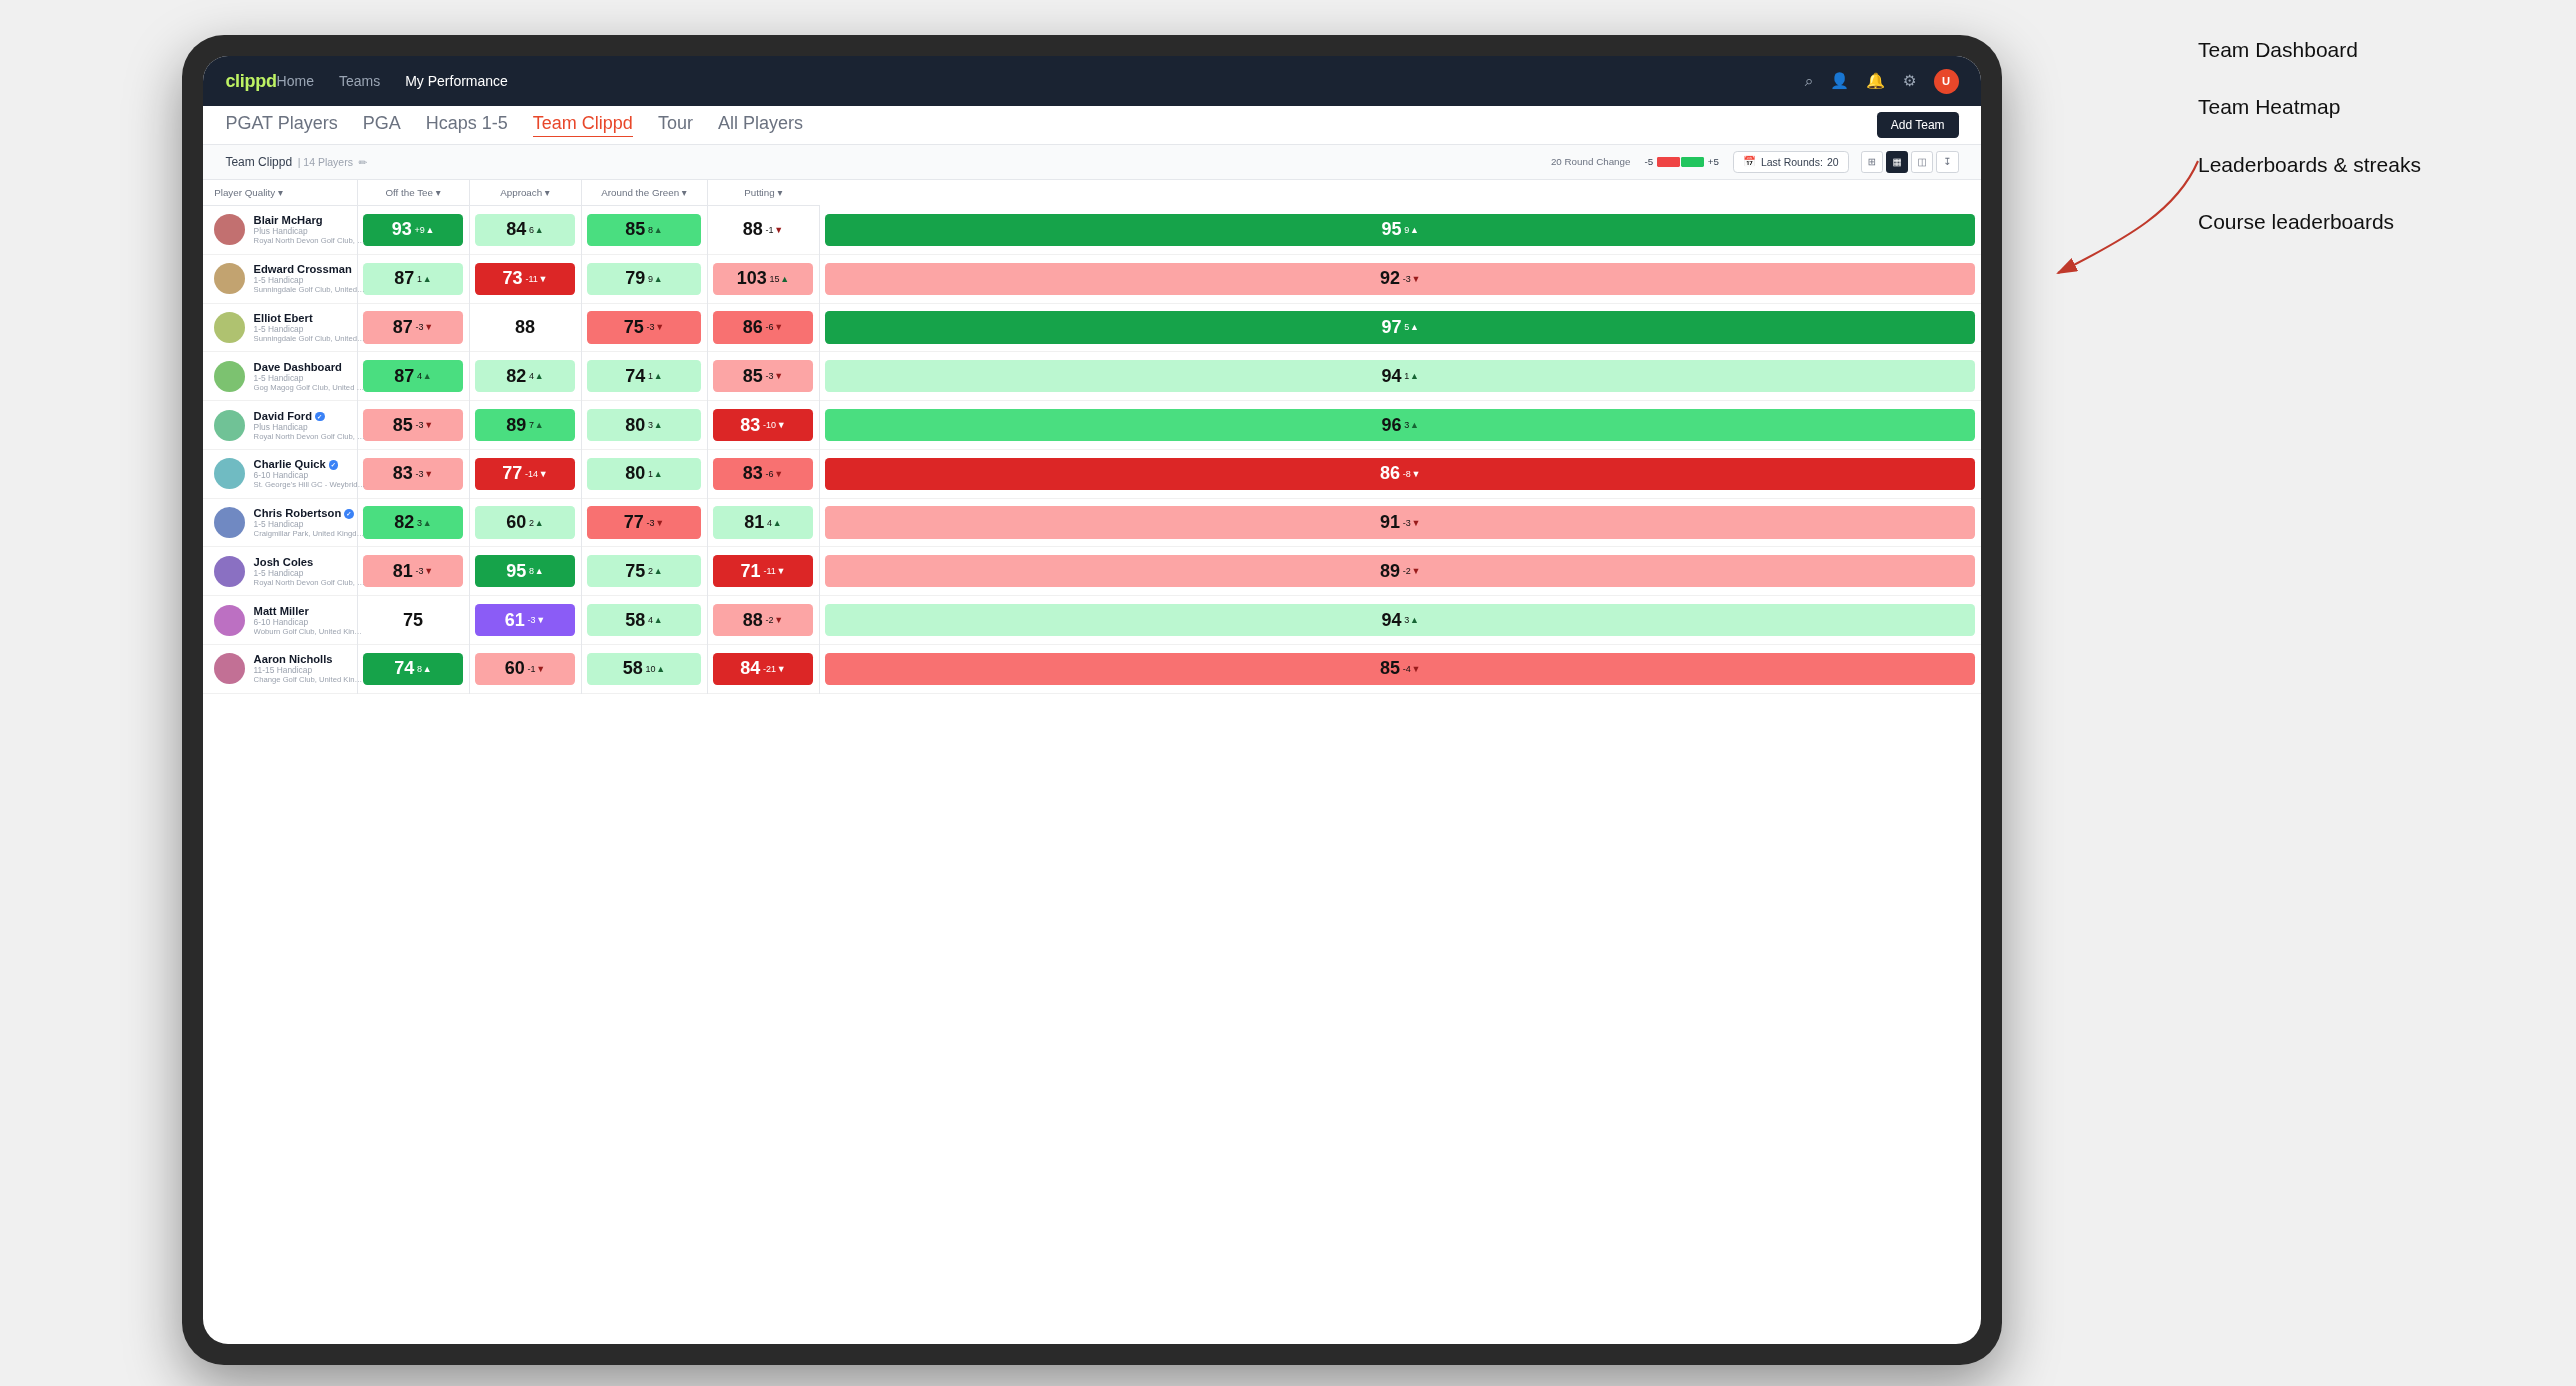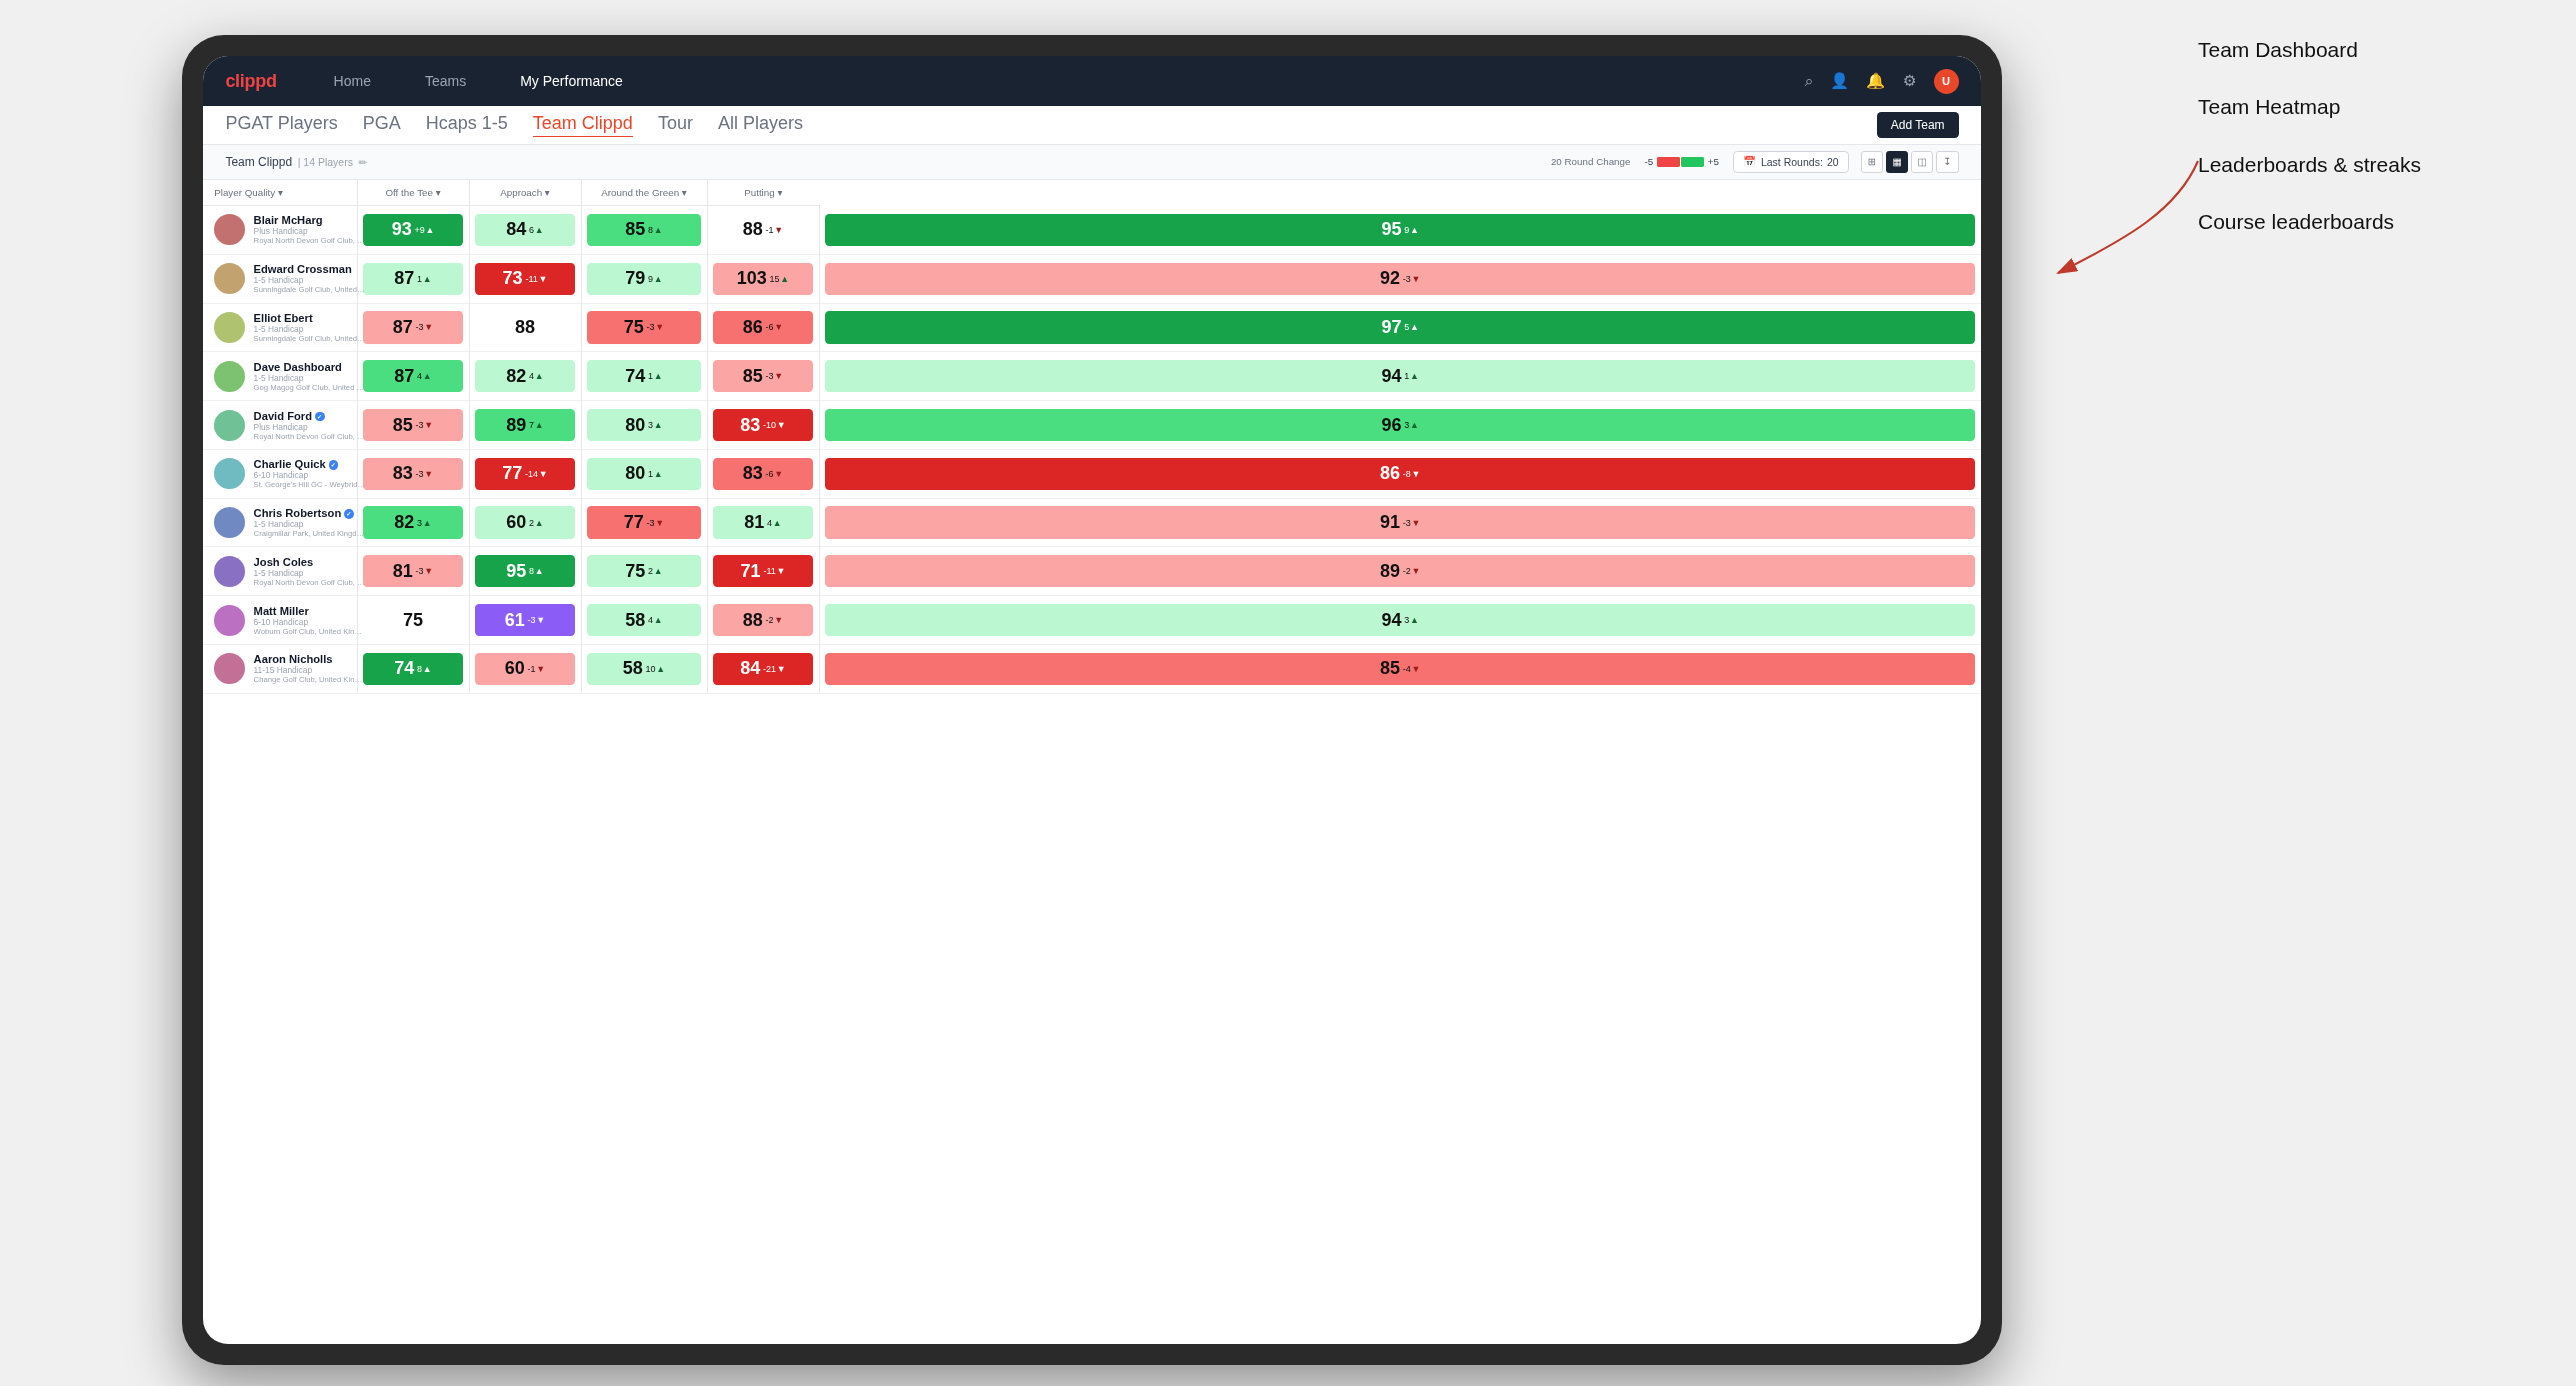--- a/index.html
+++ b/index.html
@@ -68,10 +68,9 @@
       flex-shrink: 0;
     }
     .nav-logo {
-      color: #ef4444;
+      color: #bef264;
       font-size: 18px;
       font-weight: 700;
-      margin-right: 28px;
       letter-spacing: -0.3px;
     }
     .nav-links {

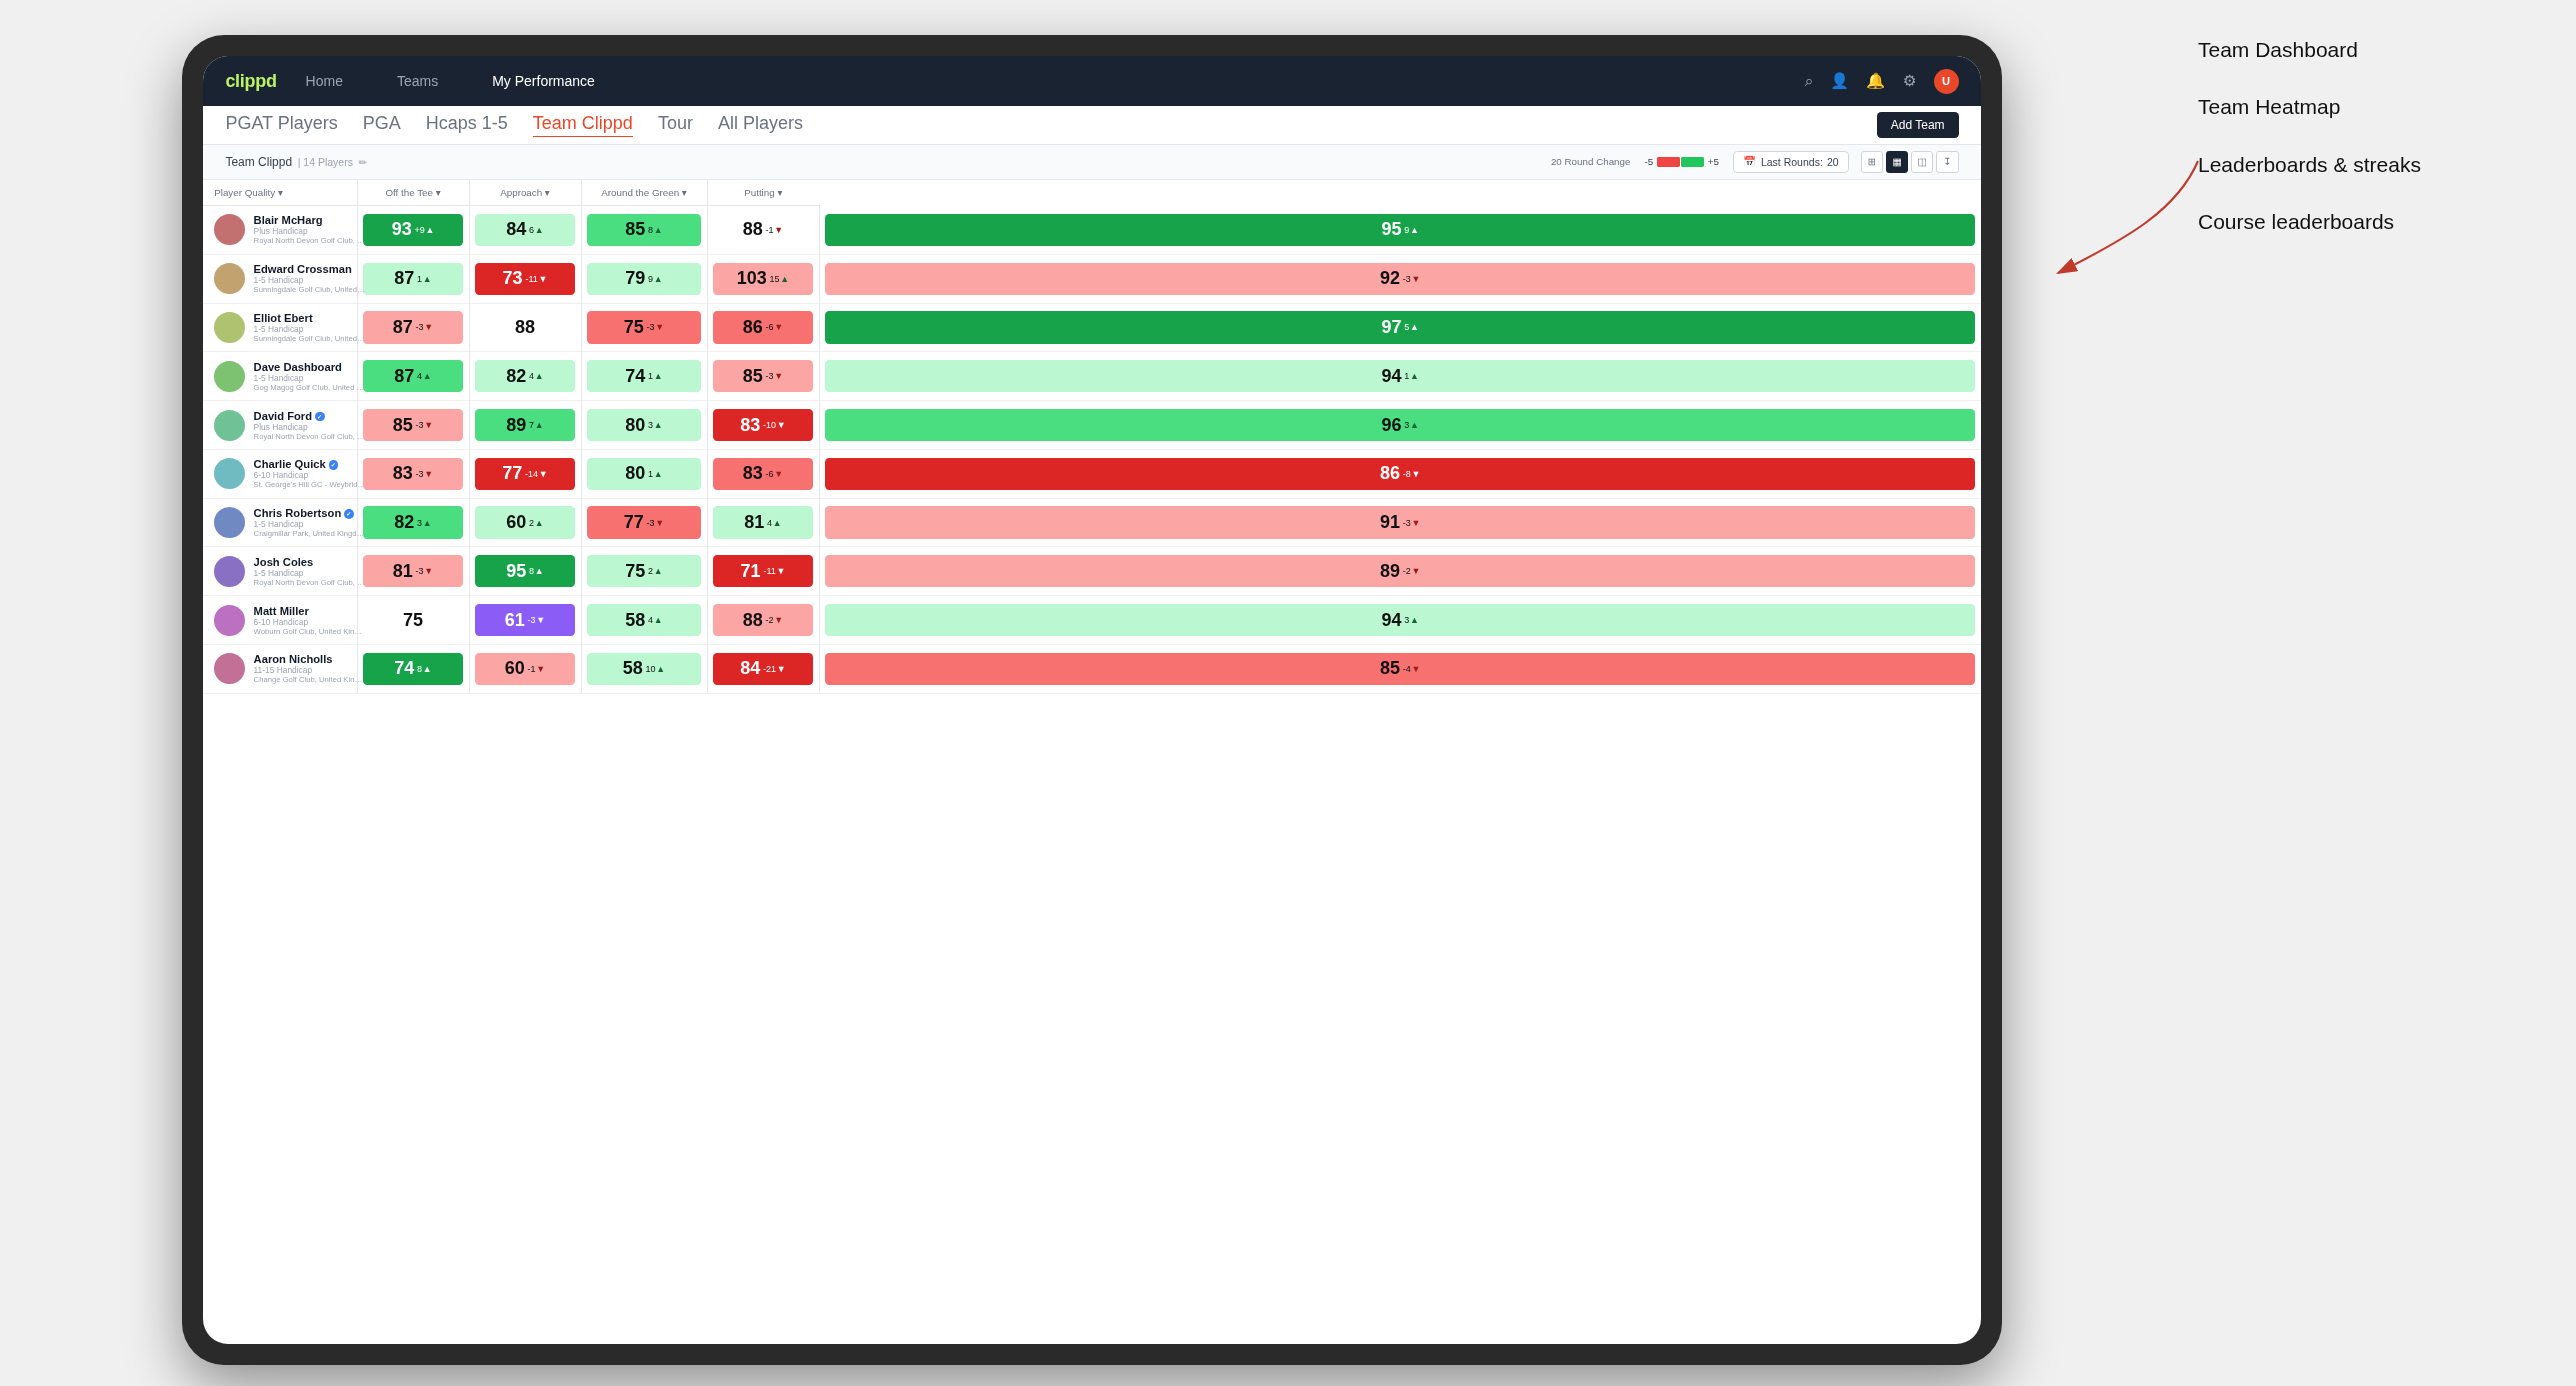--- a/index.html
+++ b/index.html
@@ -82,7 +82,6 @@
       color: #9aa5b4;
       font-size: 14px;
       cursor: pointer;
-      padding-left: 29px;
     }
     .nav-link.active {
       color: #fff;

